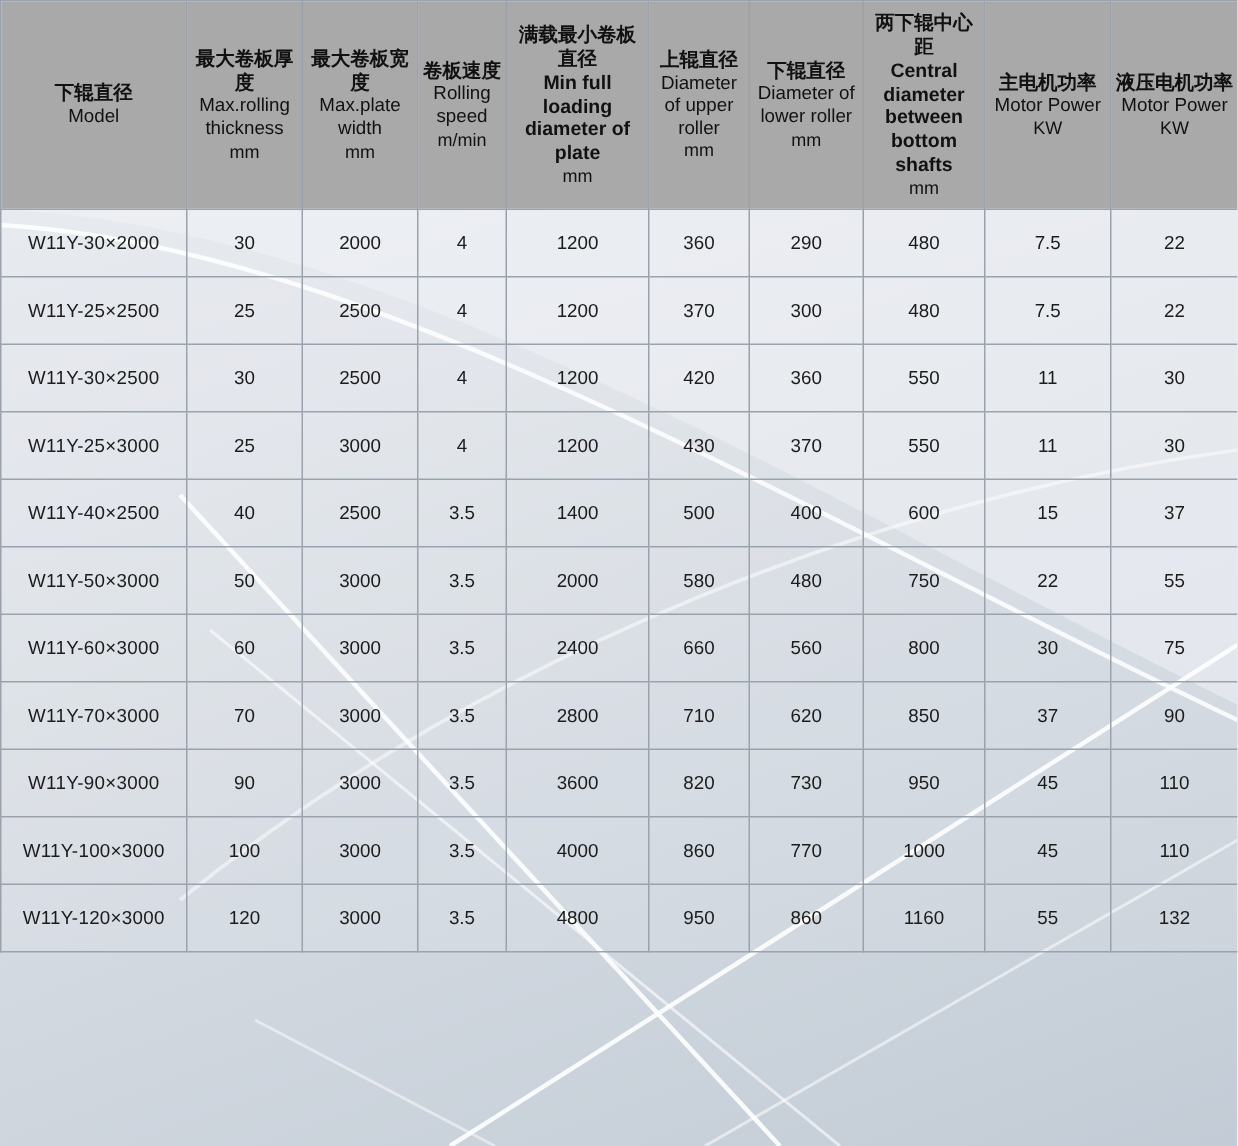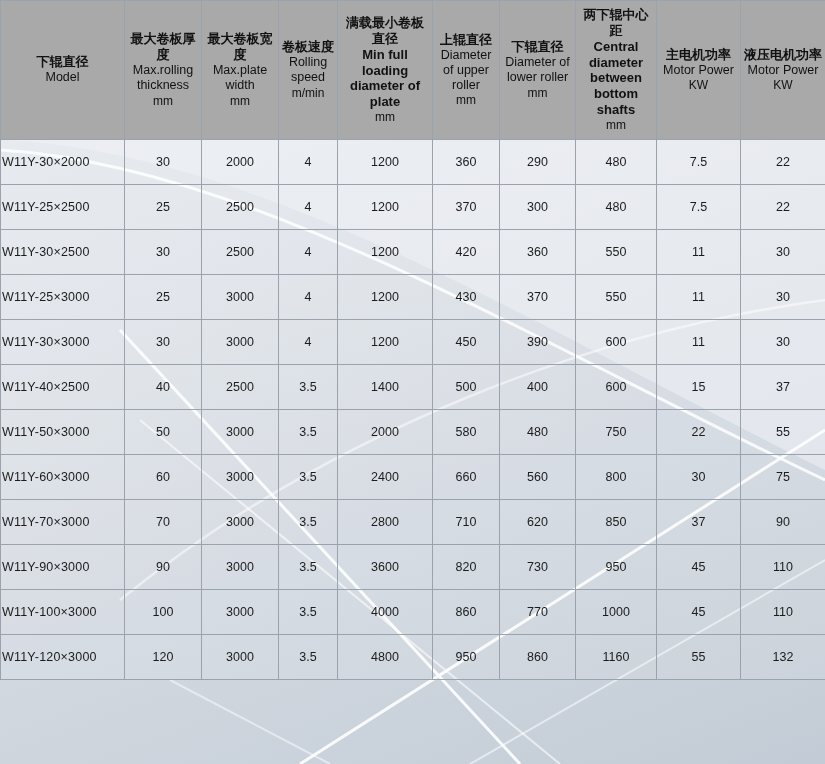--- a/index.html
+++ b/index.html
@@ -77,7 +77,7 @@
   }
   tbody td.model {
     font-size: 12.5px;
-    text-align: left;
+    text-align: center;
     letter-spacing: 0.2px;
   }
   

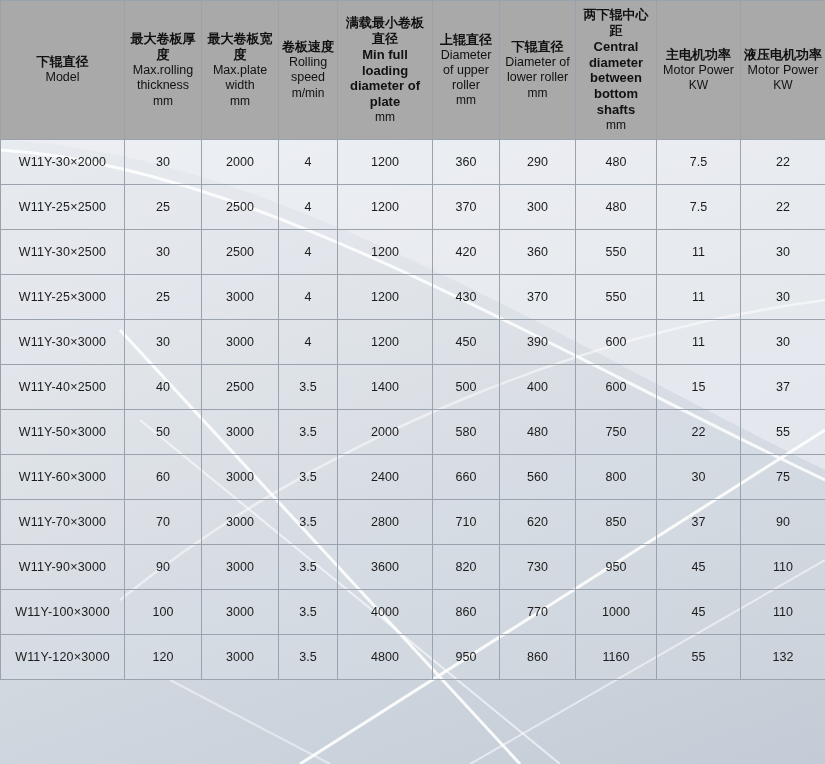--- a/index.html
+++ b/index.html
@@ -250,18 +250,6 @@
           <td>30</td>
         </tr>
         <tr>
-          <td class="model">W11Y-30×3000</td>
-          <td>30</td>
-          <td>3000</td>
-          <td>4</td>
-          <td>1200</td>
-          <td>450</td>
-          <td>390</td>
-          <td>600</td>
-          <td>11</td>
-          <td>30</td>
-        </tr>
-        <tr>
           <td class="model">W11Y-40×2500</td>
           <td>40</td>
           <td>2500</td>

